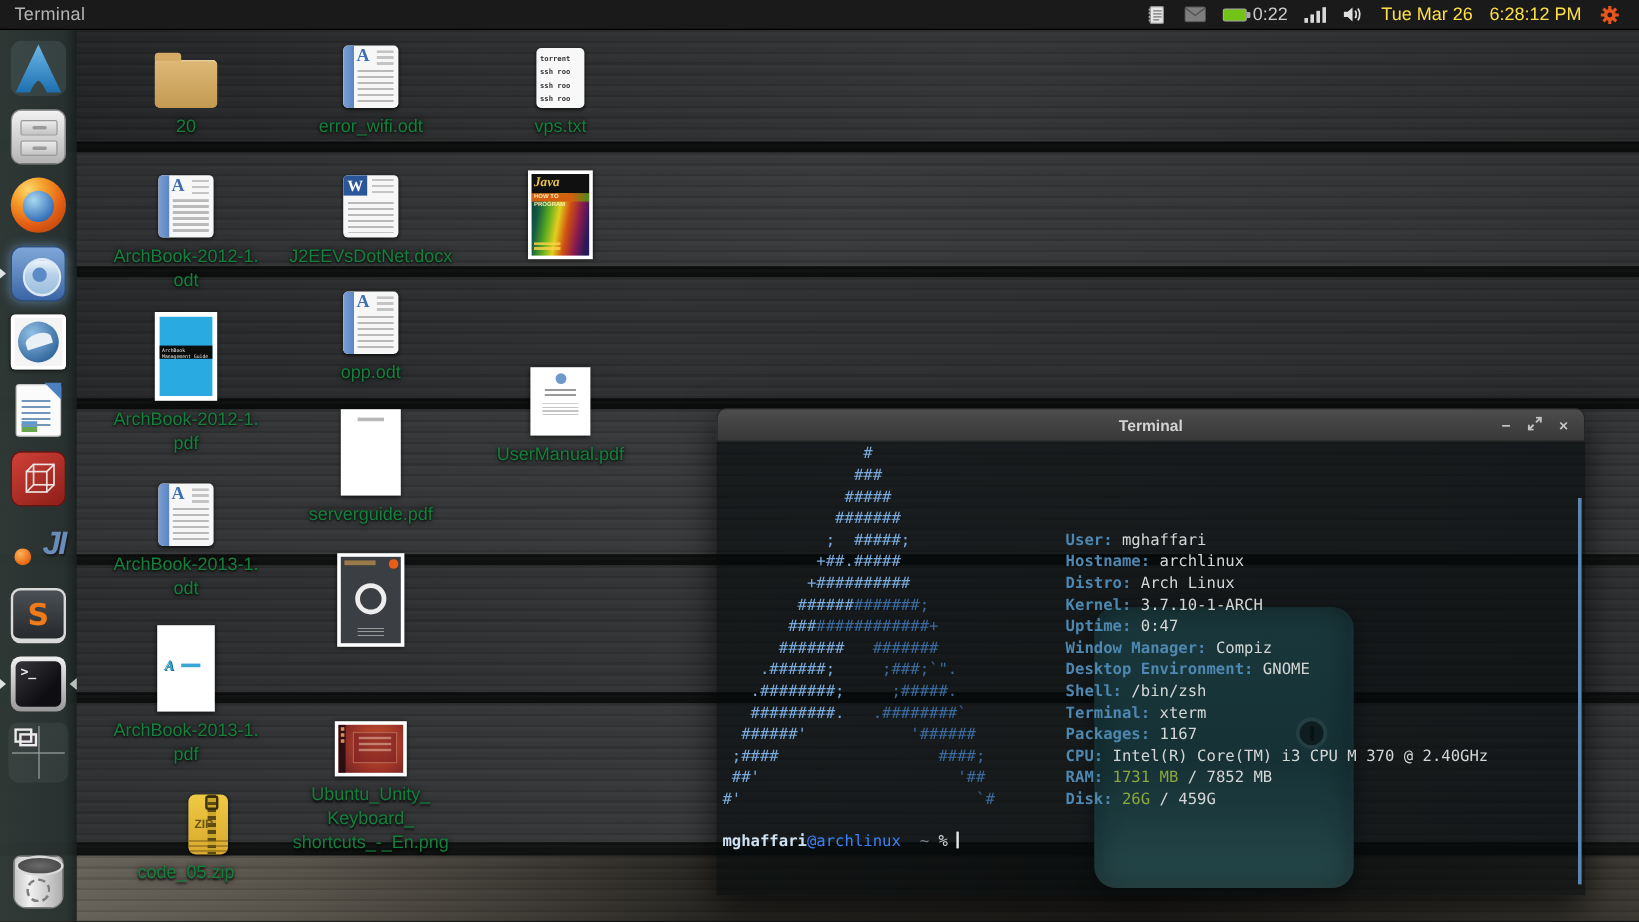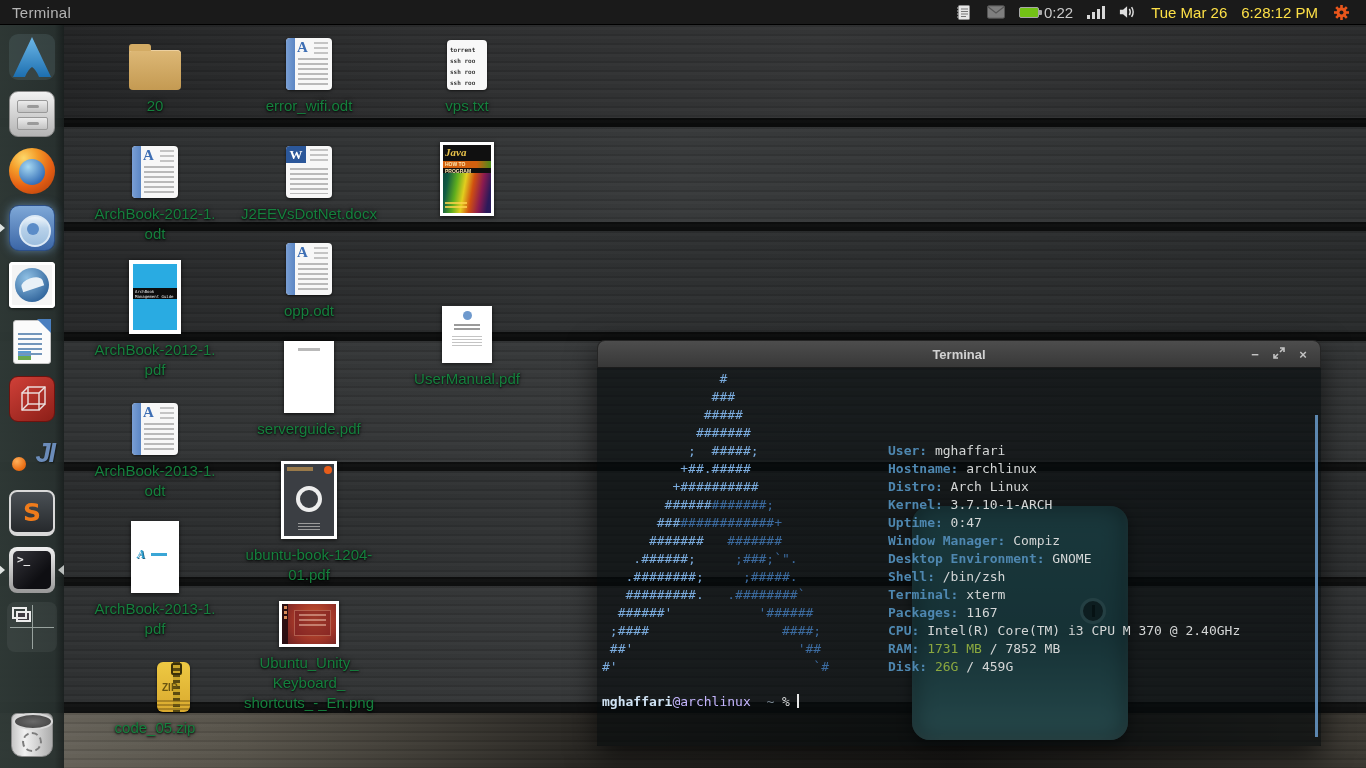--- a/index.html
+++ b/index.html
@@ -132,7 +132,7 @@
   .g-java{ width:54px; height:74px; padding:3px; }
   .g-java .in{ position:relative; width:100%; height:100%; overflow:hidden;
     background:linear-gradient(100deg,#07343a,#125c43 18%,#5fae1e 34%,#e2ce1e 48%,#d05010 62%,#8a1a50 78%,#2a1a5a 92%); }
-  .g-java .top{ position:absolute; left:0; top:0; right:0; height:28px; background:#101010; color:#e8c24a;
+  .g-java .top{ position:absolute; left:0; top:0; right:0; height:16px; background:#101010; color:#e8c24a;
     font:italic bold 11px/15px "Liberation Serif",serif; padding-left:2px; }
   .g-java .band{ position:absolute; left:0; top:16px; right:0; height:7px; background:linear-gradient(90deg,#d2600f 70%,#4a8a1a); 
     color:#ffe9b0; font:bold 5px/7px "Liberation Sans",sans-serif; padding-left:2px; }

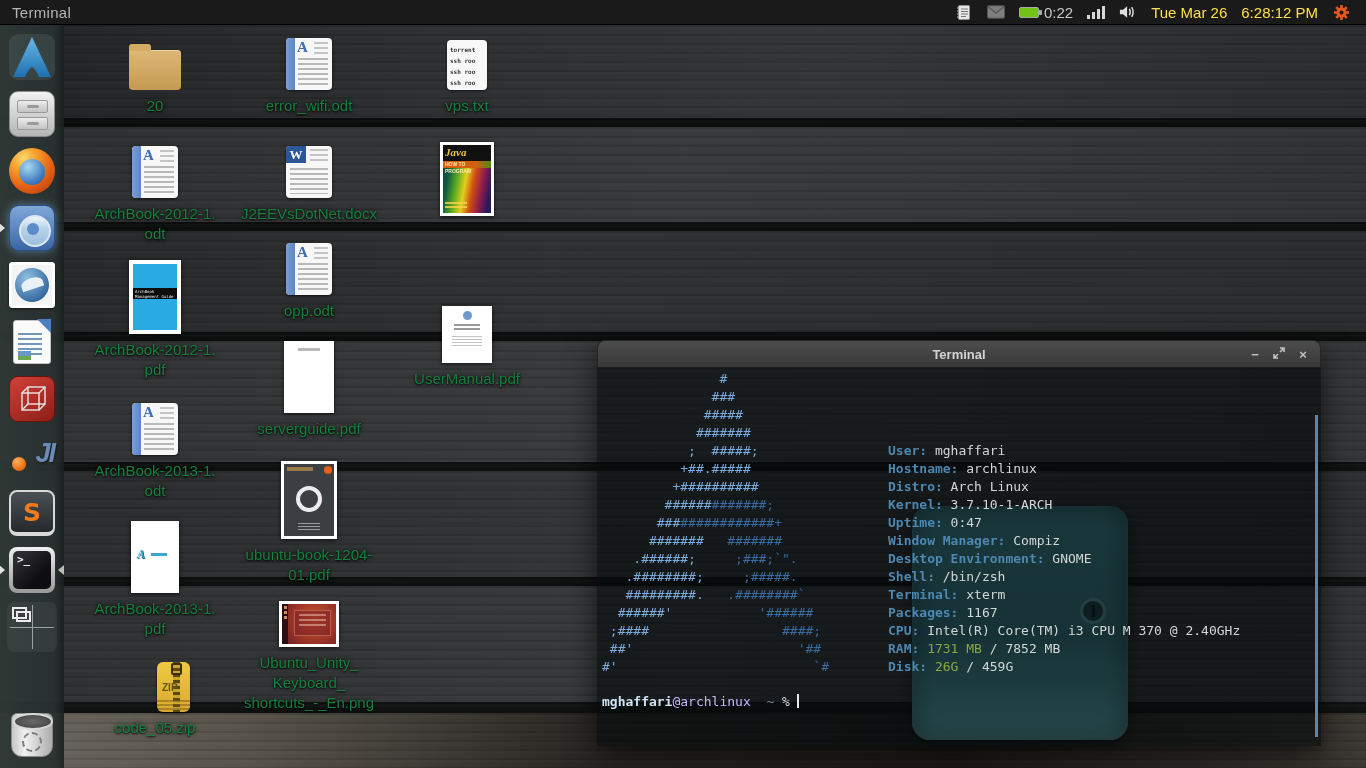--- a/index.html
+++ b/index.html
@@ -318,8 +318,6 @@
             <span class="ft"></span>
           </div>
         </div>
-        <div class="dlabel">ubuntu-book-1204-
-01.pdf</div>
       </div>
       <div class="dicon" style="left: 75px; top: 521px;">
         <div class="g-cover g-abook">

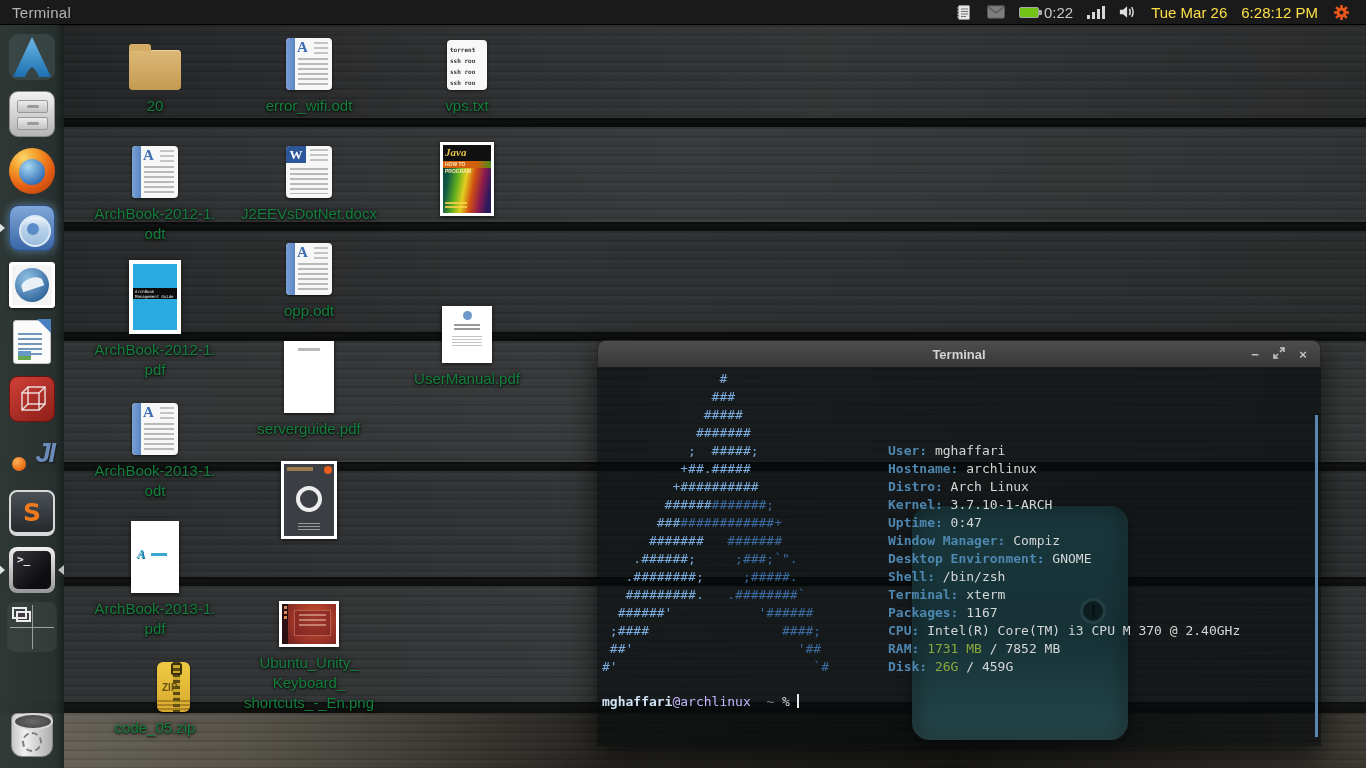--- a/index.html
+++ b/index.html
@@ -373,7 +373,7 @@
     <div class="term-body">
       <div class="term-pre" id="ascii-art"><div><span style="color: rgb(122, 171, 221);">               #</span></div><div><span style="color: rgb(122, 171, 221);">              ###</span></div><div><span style="color: rgb(122, 171, 221);">             #####</span></div><div><span style="color: rgb(122, 171, 221);">            #######</span></div><div><span style="color: rgb(122, 171, 221);">           ;  #####;</span></div><div><span style="color: rgb(122, 171, 221);">          +##.#####</span></div><div><span style="color: rgb(122, 171, 221);">         +##########</span></div><div><span style="color: rgb(122, 171, 221);">        ######</span><span style="color: rgb(59, 106, 158);">#######;</span></div><div><span style="color: rgb(122, 171, 221);">       ###</span><span style="color: rgb(59, 106, 158);">############+</span></div><div><span style="color: rgb(122, 171, 221);">      #######   </span><span style="color: rgb(59, 106, 158);">#######</span></div><div><span style="color: rgb(122, 171, 221);">    .######;     </span><span style="color: rgb(59, 106, 158);">;###;`".</span></div><div><span style="color: rgb(122, 171, 221);">   .########;     </span><span style="color: rgb(59, 106, 158);">;#####.</span></div><div><span style="color: rgb(122, 171, 221);">   #########.   </span><span style="color: rgb(59, 106, 158);">.########`</span></div><div><span style="color: rgb(122, 171, 221);">  ######'           </span><span style="color: rgb(59, 106, 158);">'######</span></div><div><span style="color: rgb(122, 171, 221);"> ;####                 </span><span style="color: rgb(59, 106, 158);">####;</span></div><div><span style="color: rgb(122, 171, 221);"> ##'                     </span><span style="color: rgb(59, 106, 158);">'##</span></div><div><span style="color: rgb(122, 171, 221);">#'                         </span><span style="color: rgb(59, 106, 158);">`#</span></div></div>
       <div class="term-pre" id="sysinfo"><div><span style="color: rgb(78, 135, 176); font-weight: bold;">User:</span><span style="color: rgb(212, 214, 214);"> mghaffari</span></div><div><span style="color: rgb(78, 135, 176); font-weight: bold;">Hostname:</span><span style="color: rgb(212, 214, 214);"> archlinux</span></div><div><span style="color: rgb(78, 135, 176); font-weight: bold;">Distro:</span><span style="color: rgb(212, 214, 214);"> Arch Linux</span></div><div><span style="color: rgb(78, 135, 176); font-weight: bold;">Kernel:</span><span style="color: rgb(212, 214, 214);"> 3.7.10-1-ARCH</span></div><div><span style="color: rgb(78, 135, 176); font-weight: bold;">Uptime:</span><span style="color: rgb(212, 214, 214);"> 0:47</span></div><div><span style="color: rgb(78, 135, 176); font-weight: bold;">Window Manager:</span><span style="color: rgb(212, 214, 214);"> Compiz</span></div><div><span style="color: rgb(78, 135, 176); font-weight: bold;">Desktop Environment:</span><span style="color: rgb(212, 214, 214);"> GNOME</span></div><div><span style="color: rgb(78, 135, 176); font-weight: bold;">Shell:</span><span style="color: rgb(212, 214, 214);"> /bin/zsh</span></div><div><span style="color: rgb(78, 135, 176); font-weight: bold;">Terminal:</span><span style="color: rgb(212, 214, 214);"> xterm</span></div><div><span style="color: rgb(78, 135, 176); font-weight: bold;">Packages:</span><span style="color: rgb(212, 214, 214);"> 1167</span></div><div><span style="color: rgb(78, 135, 176); font-weight: bold;">CPU:</span><span style="color: rgb(212, 214, 214);"> Intel(R) Core(TM) i3 CPU M 370 @ 2.40GHz</span></div><div><span style="color: rgb(78, 135, 176); font-weight: bold;">RAM:</span><span style="color: rgb(139, 168, 63);"> 1731 MB</span><span style="color: rgb(212, 214, 214);"> / 7852 MB</span></div><div><span style="color: rgb(78, 135, 176); font-weight: bold;">Disk:</span><span style="color: rgb(139, 168, 63);"> 26G</span><span style="color: rgb(212, 214, 214);"> / 459G</span></div></div>
-      <div class="term-pre" id="prompt-line"><div><span style="color: rgb(207, 226, 243); font-weight: bold;">mghaffari</span><span style="color: #c4b5fd;">@archlinux</span><span style="color: rgb(117, 130, 141);">  ~</span><span style="color: rgb(212, 214, 214);"> %</span><span class="cursor"></span></div></div>
+      <div class="term-pre" id="prompt-line"><div><span style="color: rgb(207, 226, 243); font-weight: bold;">mghaffari</span><span style="color: #3b82f6;">@archlinux</span><span style="color: rgb(117, 130, 141);">  ~</span><span style="color: rgb(212, 214, 214);"> %</span><span class="cursor"></span></div></div>
       <div class="term-scrollbar"></div>
     </div>
   </div>

